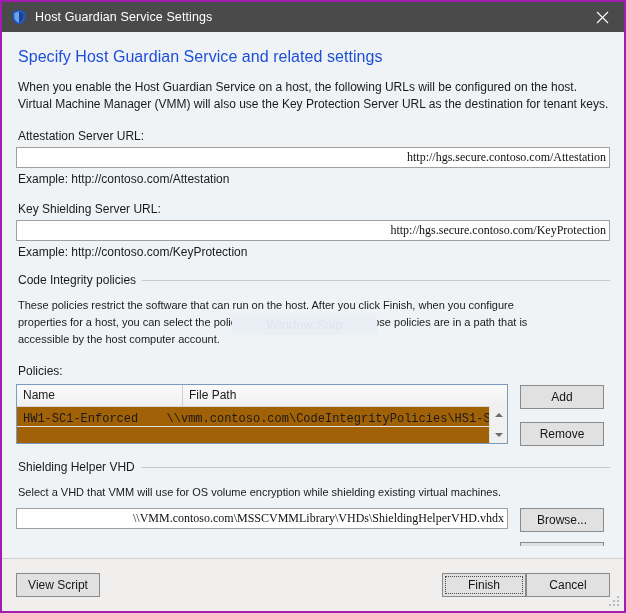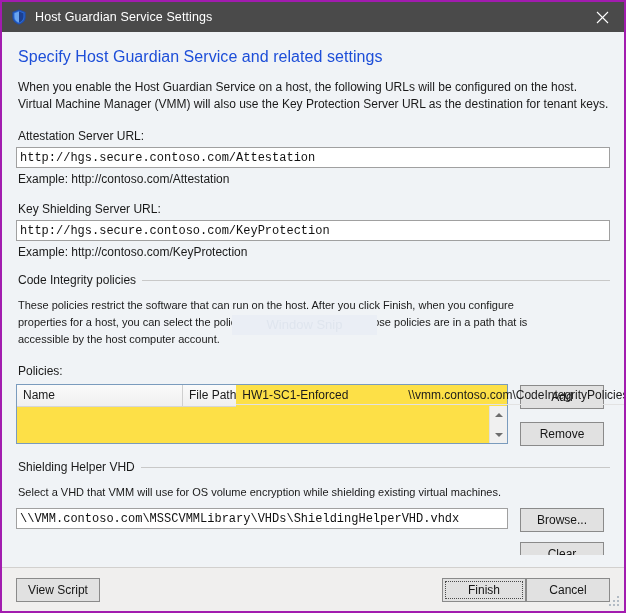--- a/index.html
+++ b/index.html
@@ -93,12 +93,13 @@
     height: 21px;
     border: 1px solid #a0a0a0;
     background: #ffffff;
-    font-family: Liberation Mono, monospace;
+    font-family: Liberation Serif, serif;
     font-size: 12px;
     color: #111;
     padding: 0 3px;
     line-height: 19px;
     outline: none;
+    text-align: right;
   }
   .hint {
     margin: 4px 0 0 2px;

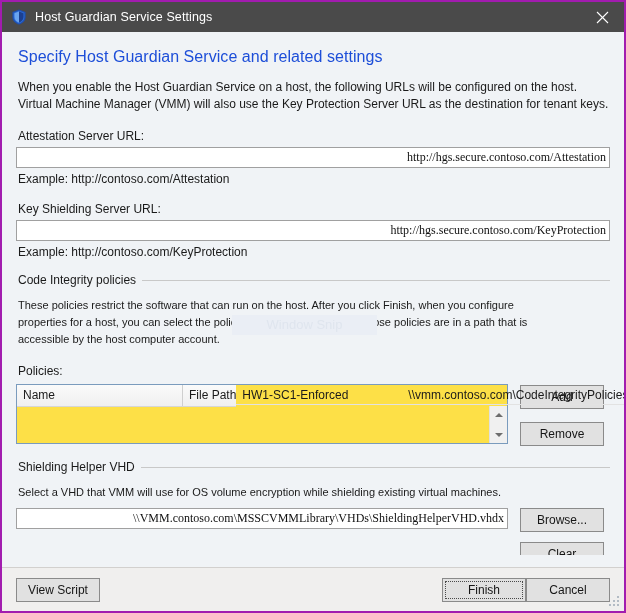--- a/index.html
+++ b/index.html
@@ -140,9 +140,9 @@
     height: 60px;
     box-sizing: border-box;
     border: 1px solid #7a9bbd;
-    background: #fde047;
-    display: flex;
-    flex-direction: row;
+    background: #a16207;
+    display: flex;
+    flex-direction: column;
     position: relative;
   }
   .lv-header {

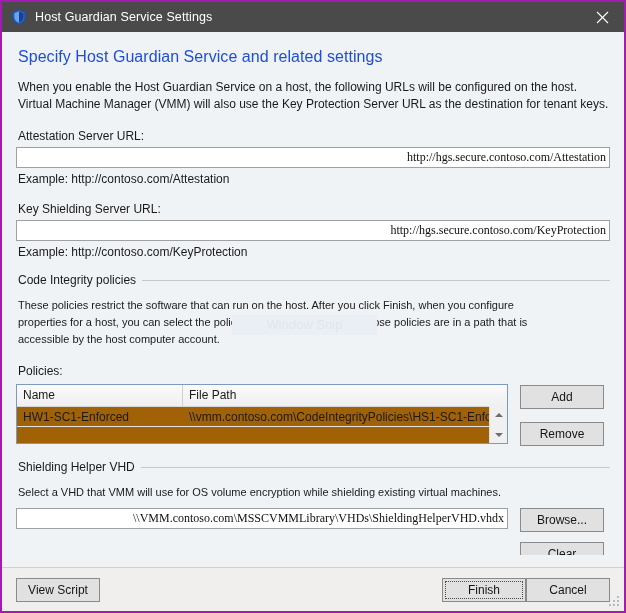--- a/index.html
+++ b/index.html
@@ -173,7 +173,8 @@
   .lv-row {
     display: flex;
     height: 19px;
-    align-items: center;
+    align-items: flex-end;
+    font-family: Liberation Mono, monospace;
   }
   .lv-td {
     font-size: 12px;

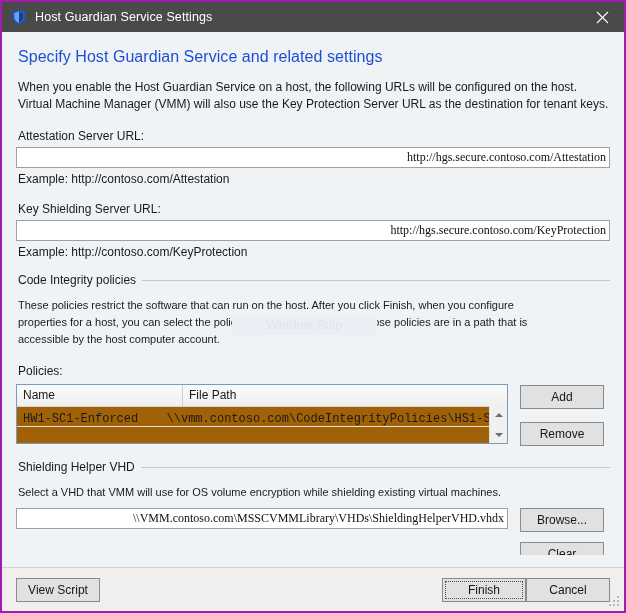--- a/index.html
+++ b/index.html
@@ -266,7 +266,7 @@
   
   .footer {
     flex: 0 0 auto;
-    height: 44px;
+    height: 53px;
     background: #f0efee;
     border-top: 1px solid #d2d0ce;
     display: flex;

